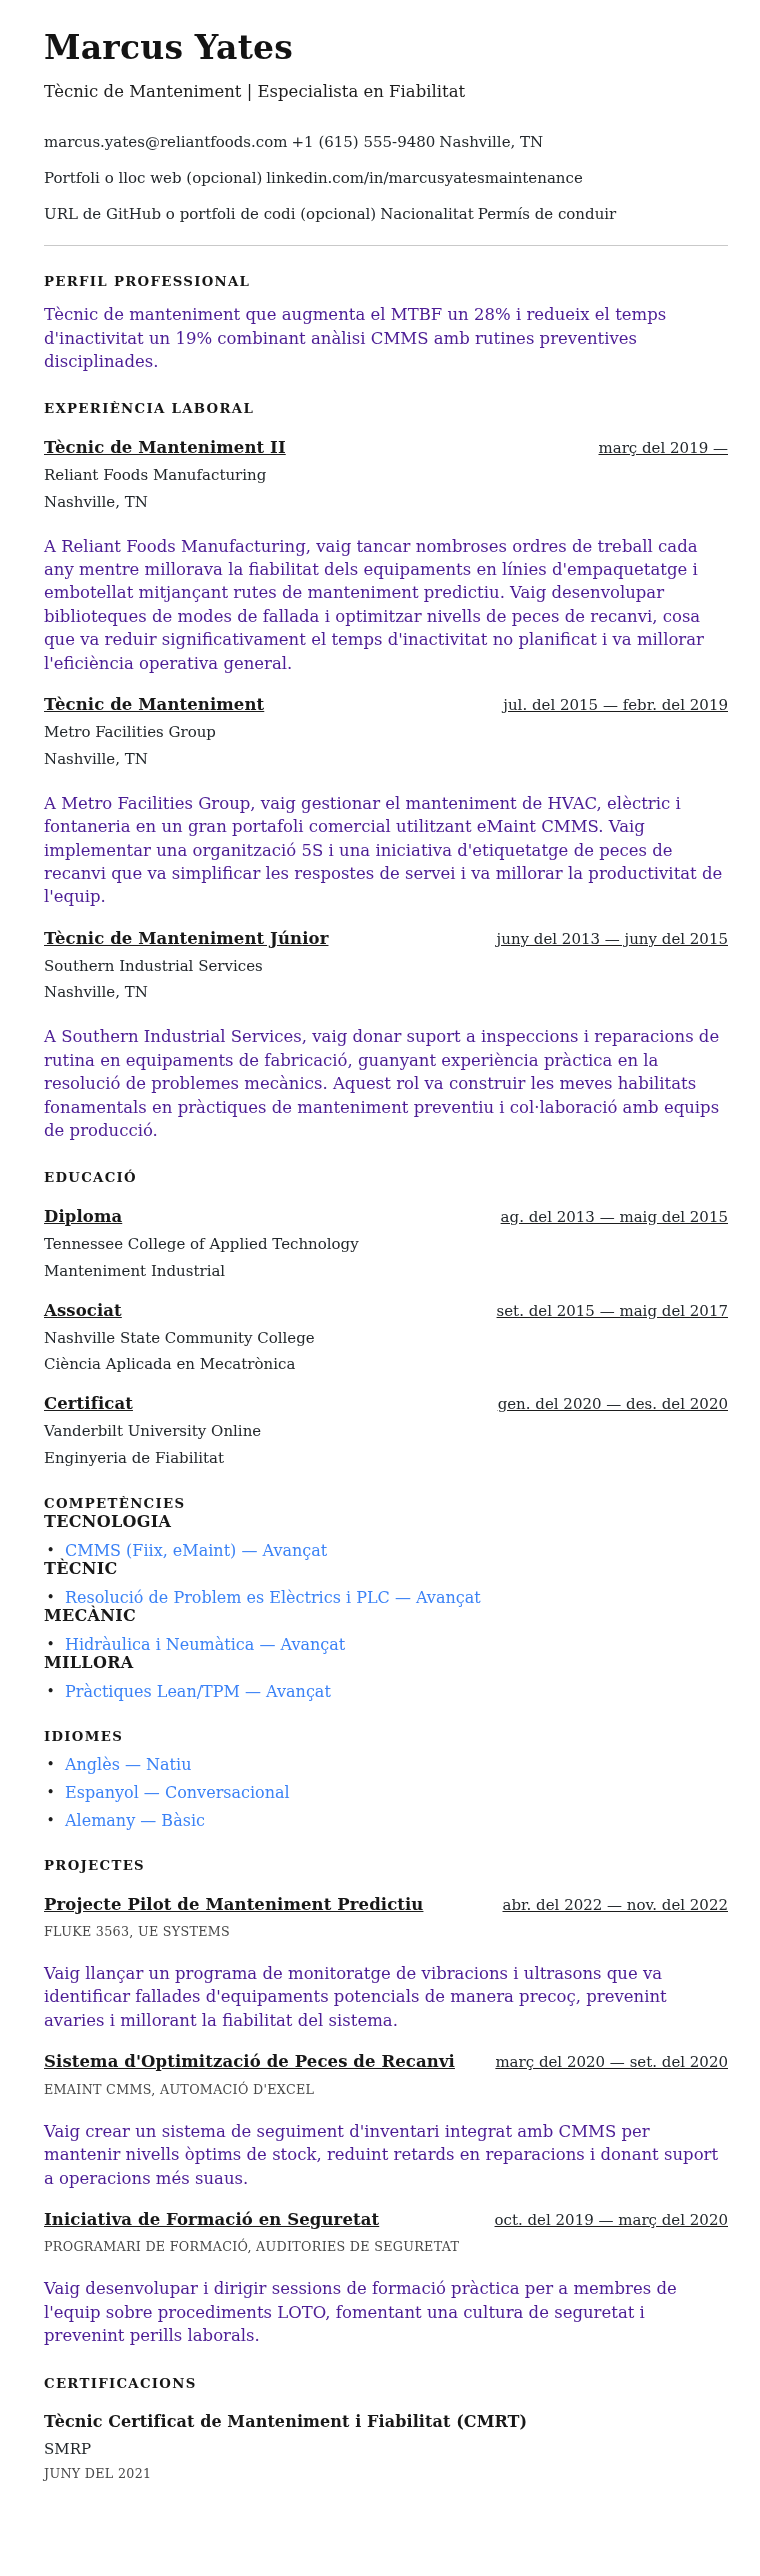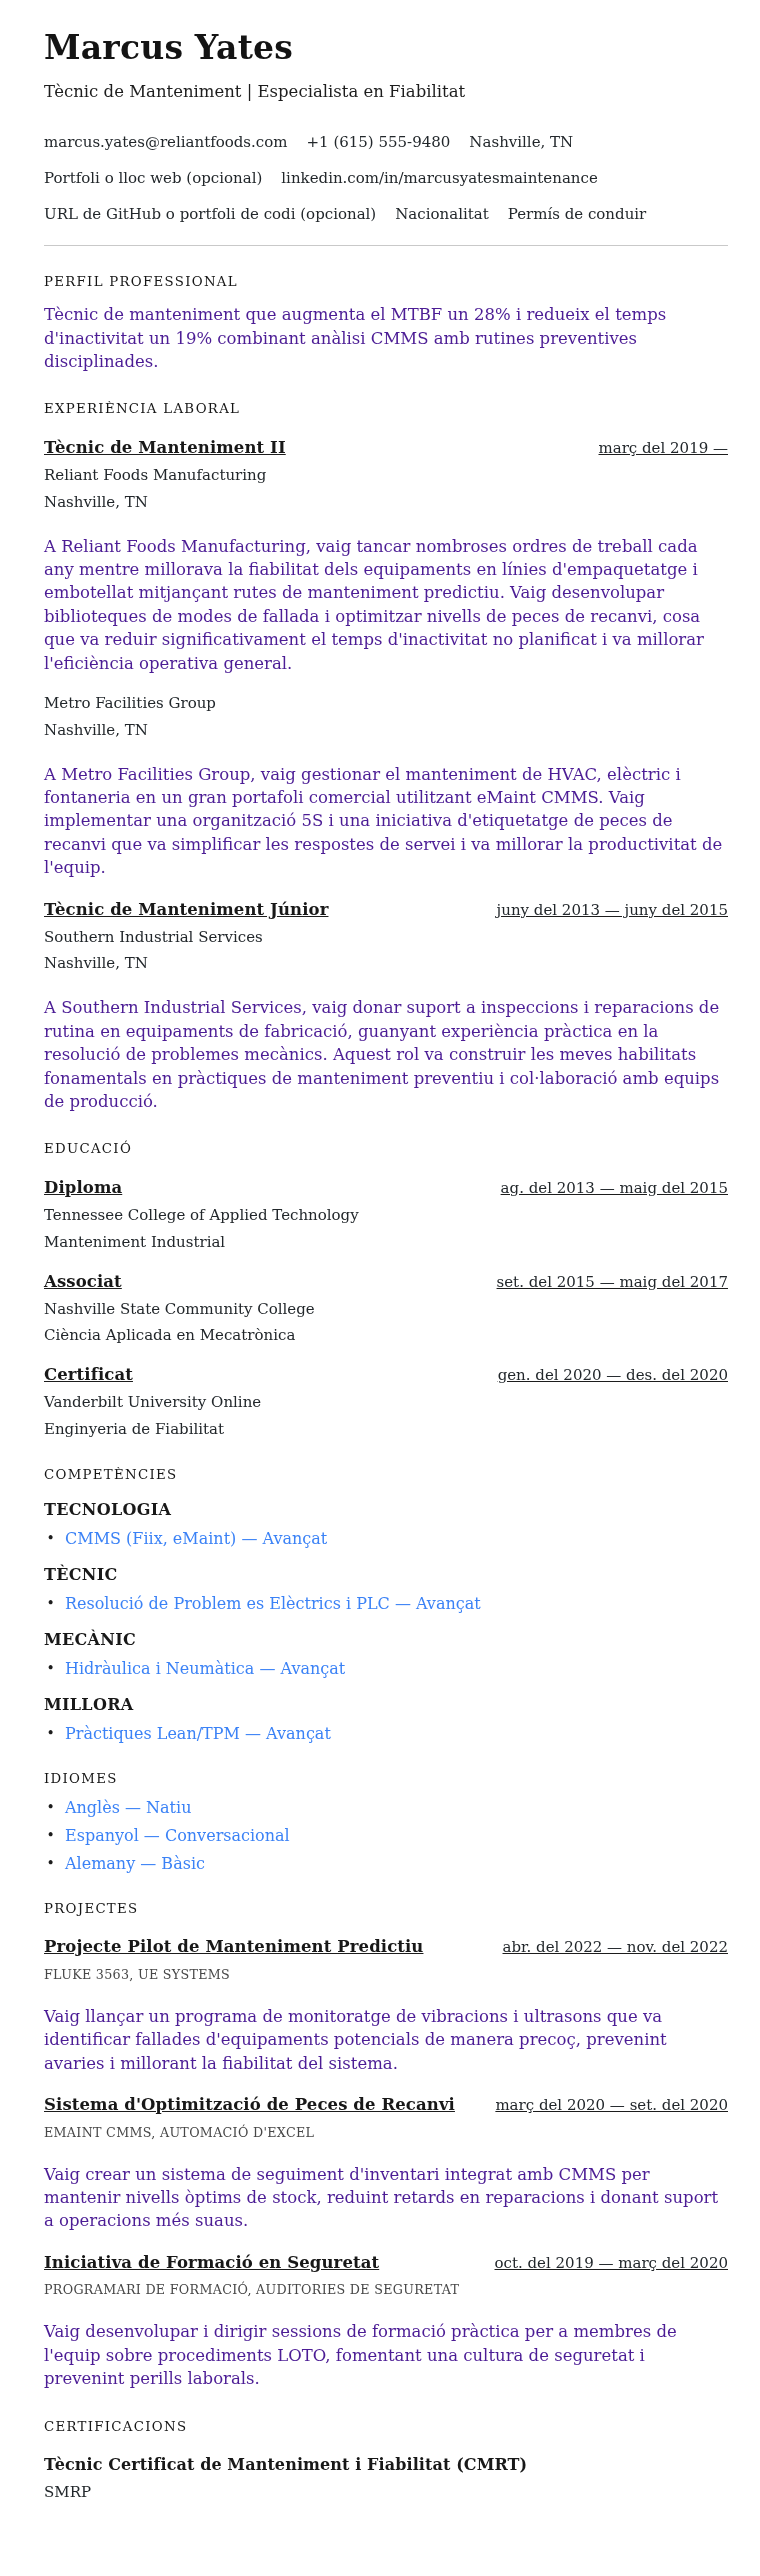--- a/index.html
+++ b/index.html
@@ -23,7 +23,7 @@
   }
   .subtitle { font-size:16.5px; line-height:21.5px; margin:7px 0 30px 0; color:#1d1d1d; }
   .contact-row {
-    display:flex; flex-wrap:nowrap; gap:19px;
+    display:flex; flex-wrap:nowrap; gap:4px;
     font-size:15px; line-height:19px; margin-bottom:17px; color:#22272b;
   }
   .contact-row:last-of-type { margin-bottom:0; }

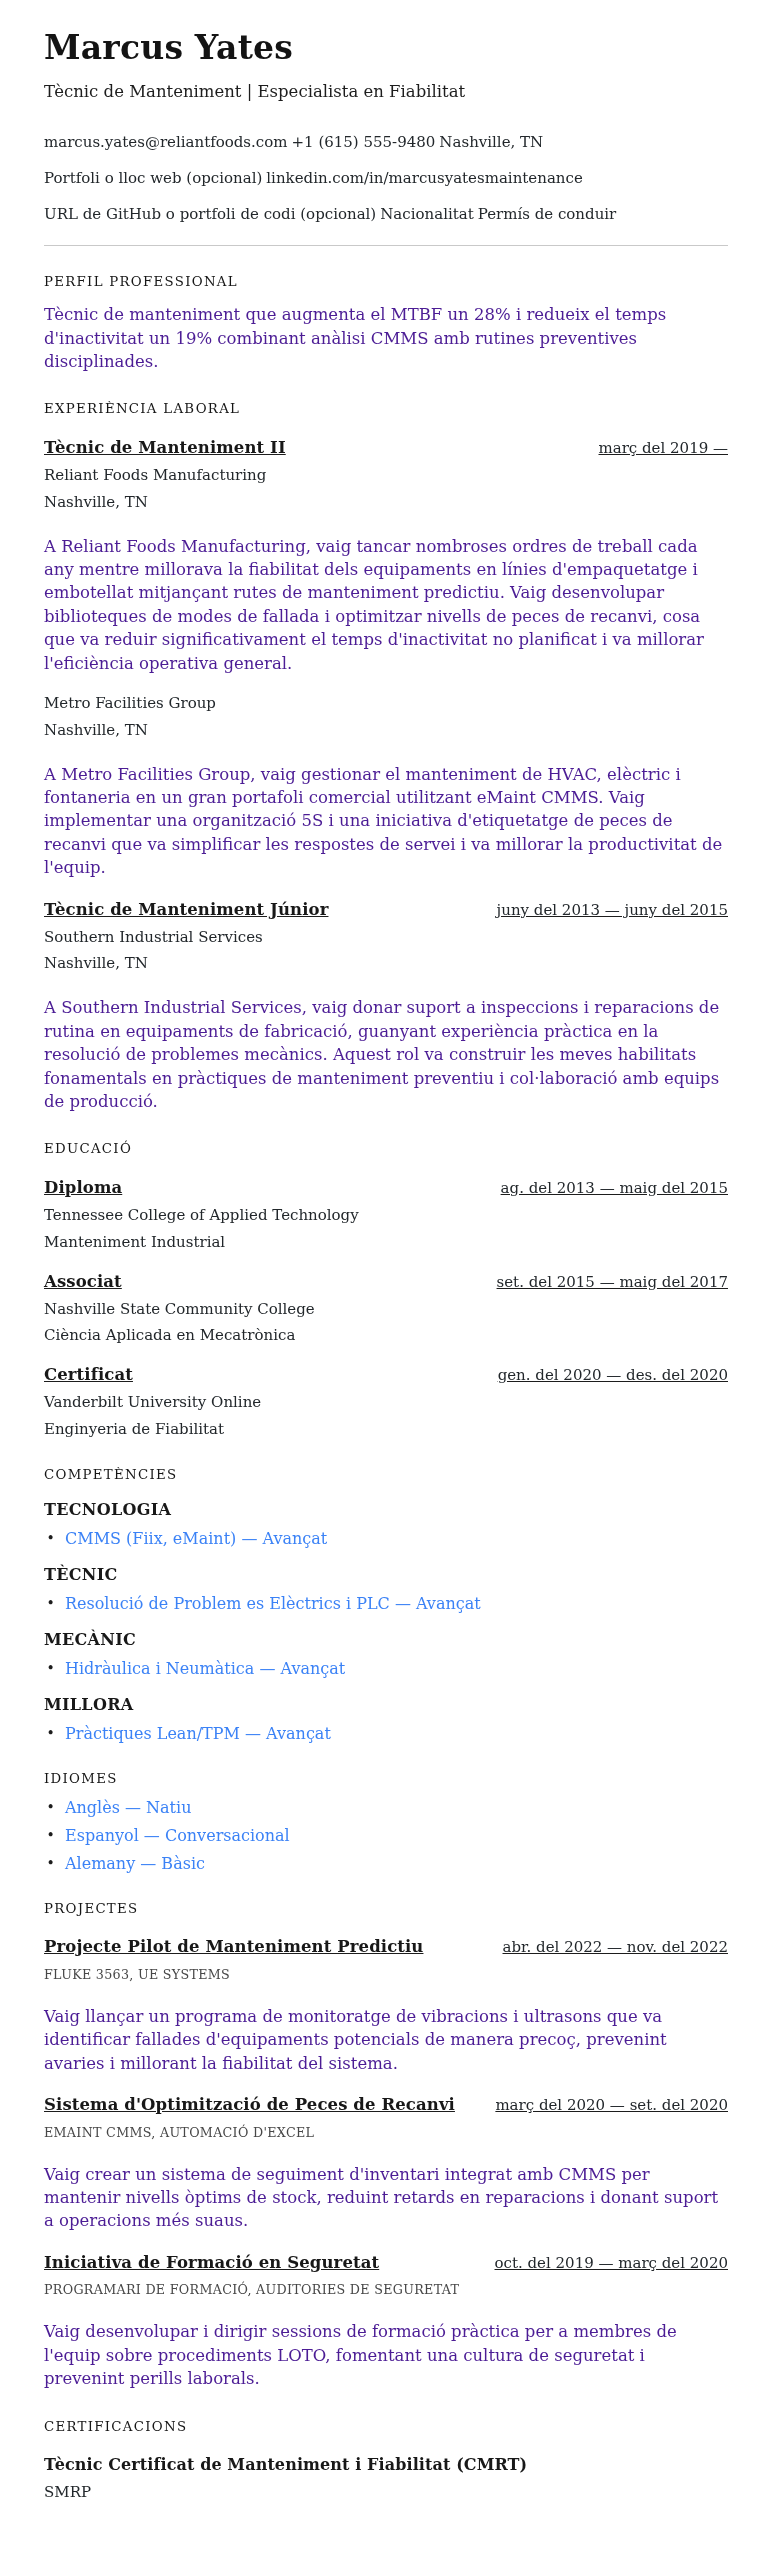--- a/index.html
+++ b/index.html
@@ -31,7 +31,7 @@
   
   section { margin-top:28px; }
   .sec-heading {
-    font-size:13.3px; line-height:16.5px; font-weight:400;
+    font-size:13.3px; line-height:16.5px; font-weight:700;
     letter-spacing:1.3px; margin:0; color:#161616;
   }
   

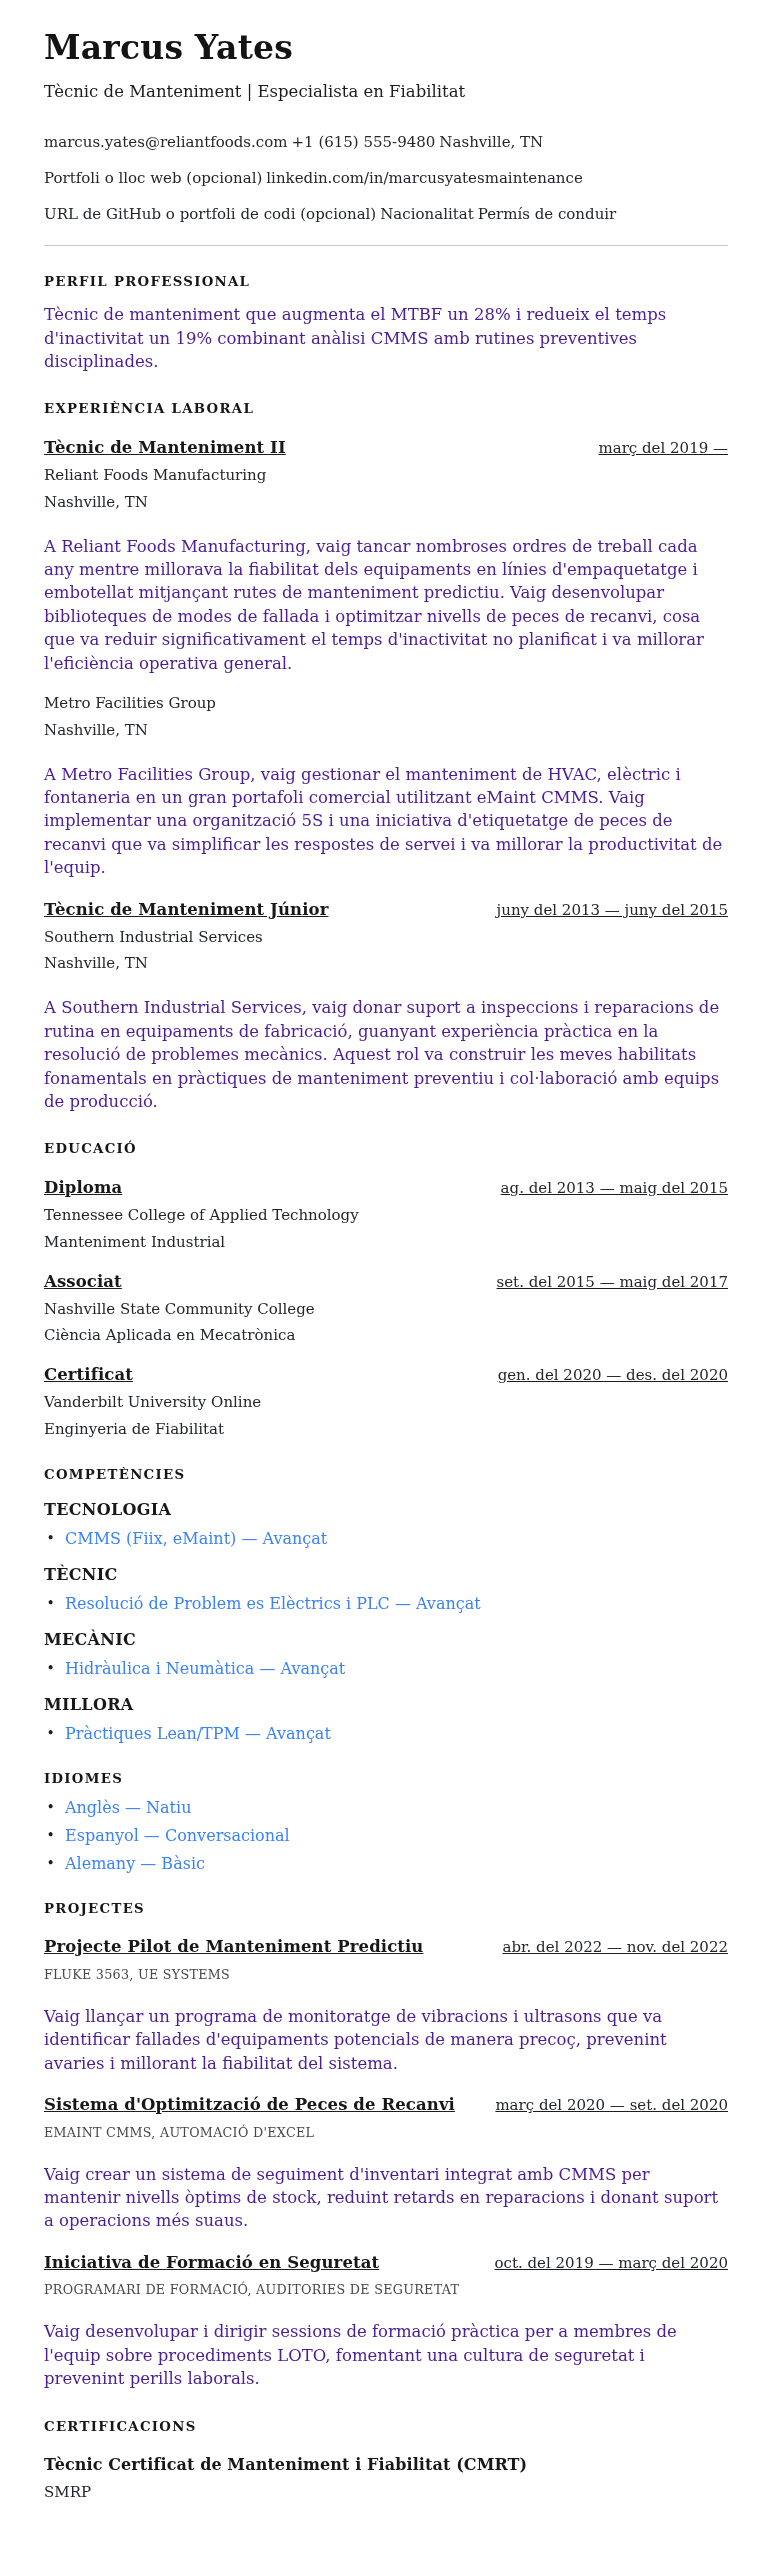--- a/index.html
+++ b/index.html
@@ -125,6 +125,10 @@
       </div>
 
       <div class="entry">
+        <div class="entry-head">
+          <h3 class="entry-title">Tècnic de Manteniment</h3>
+          <div class="entry-dates">jul. del 2015 — febr. del 2019</div>
+        </div>
         <div class="meta">Metro Facilities Group</div>
         <div class="meta">Nashville, TN</div>
         <p class="body">A Metro Facilities Group, vaig gestionar el manteniment de HVAC, elèctric i fontaneria en un gran portafoli comercial utilitzant eMaint CMMS. Vaig implementar una organització 5S i una iniciativa d'etiquetatge de peces de recanvi que va simplificar les respostes de servei i va millorar la productivitat de l'equip.</p>

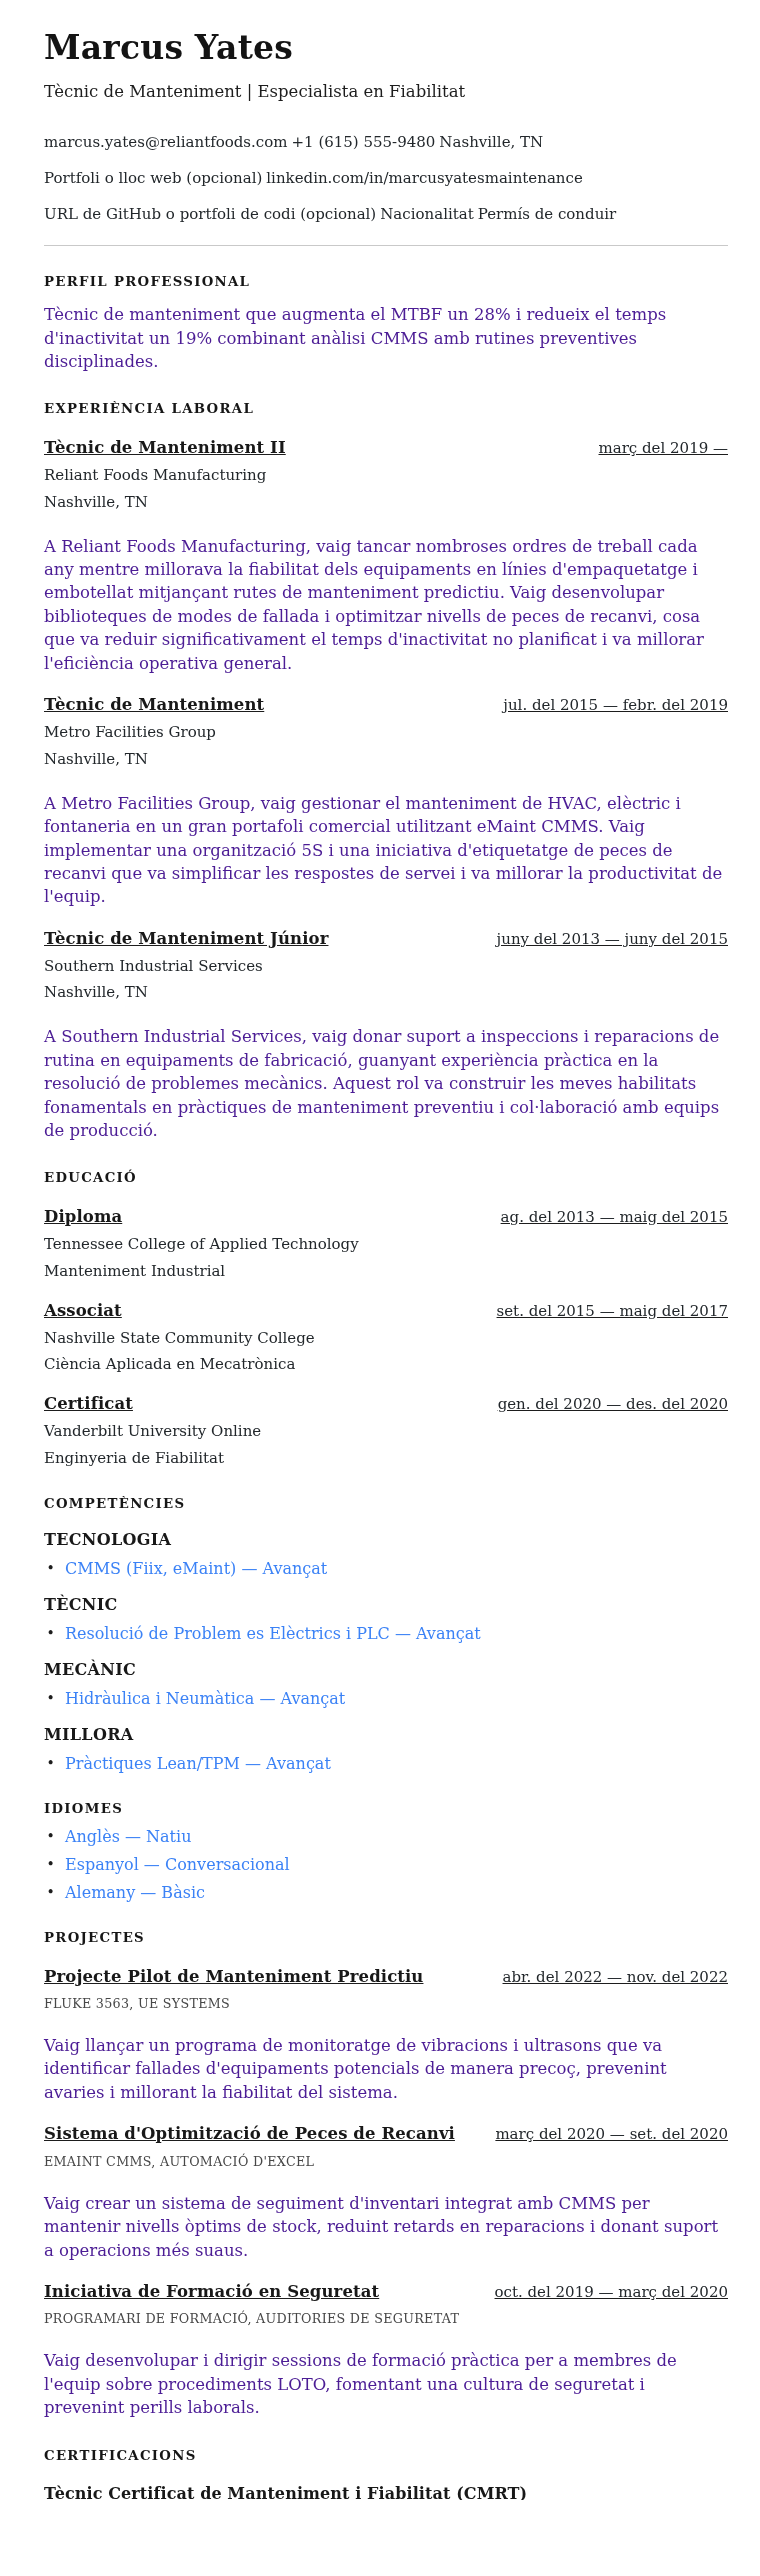--- a/index.html
+++ b/index.html
@@ -52,7 +52,7 @@
   .cert-date { margin-top:7px; }
   .cert-name { font-size:16px; }
   
-  .skill-cat { margin-top:18px; }
+  .skill-cat { }
   .skill-cat-name {
     font-size:16px; line-height:18px; font-weight:700; margin:0;
     letter-spacing:0.3px; color:#181818;

